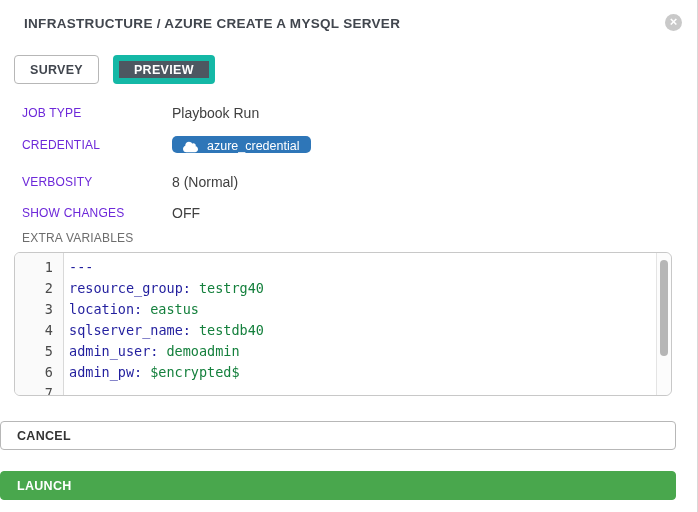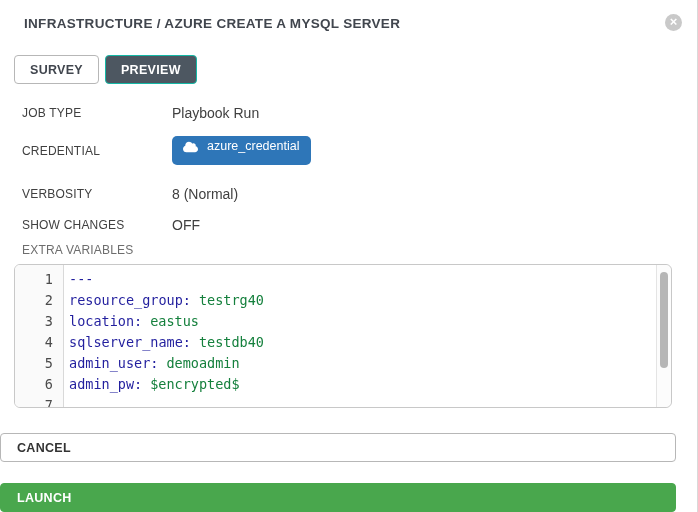--- a/index.html
+++ b/index.html
@@ -14,7 +14,7 @@
   .close-btn::before{content:"\00D7";}
 
   
-  .tabs{display:flex;gap:6px;margin:24px 0 0 14px;}
+  .tabs{display:flex;gap:14px;margin:24px 0 0 14px;}
   .tab{height:29px;box-sizing:border-box;display:flex;align-items:center;padding:0 15px;
     border-radius:4px;font-size:12.5px;font-weight:600;letter-spacing:.3px;cursor:pointer;}
   .tab--inactive{border:1px solid #b7b7b7;background:#fff;color:#41464e;}

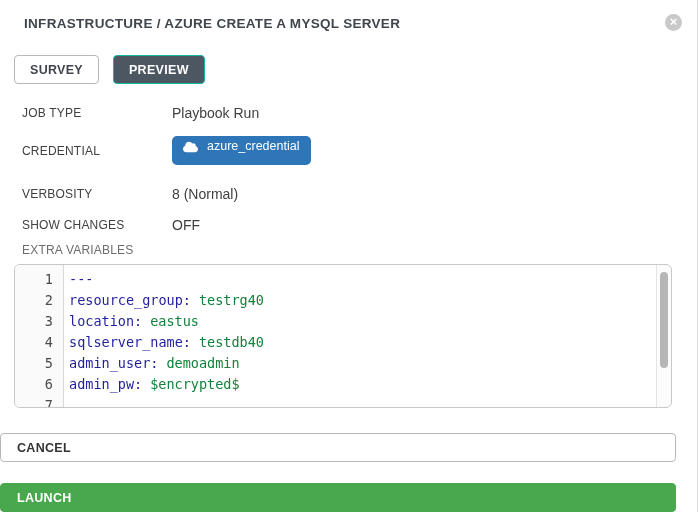--- a/index.html
+++ b/index.html
@@ -18,7 +18,7 @@
   .tab{height:29px;box-sizing:border-box;display:flex;align-items:center;padding:0 15px;
     border-radius:4px;font-size:12.5px;font-weight:600;letter-spacing:.3px;cursor:pointer;}
   .tab--inactive{border:1px solid #b7b7b7;background:#fff;color:#41464e;}
-  .tab--active{border:1px solid #14b8a6;background:#4d5761;color:#fff;}
+  .tab--active{border:6px solid #14b8a6;background:#4d5761;color:#fff;}
 
   
   .details{margin-top:21px;}

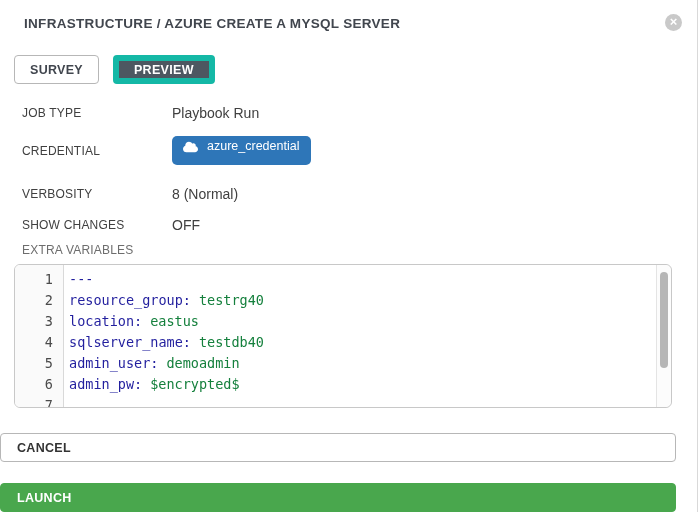--- a/index.html
+++ b/index.html
@@ -23,7 +23,7 @@
   
   .details{margin-top:21px;}
   .drow{display:flex;align-items:center;padding-left:22px;}
-  .dlabel{width:150px;flex:none;font-size:12px;color:#404040;letter-spacing:.2px;}
+  .dlabel{width:150px;flex:none;font-size:12px;color:#6d28d9;letter-spacing:.2px;}
   .dvalue{font-size:14px;color:#404040;}
   .mb15{margin-bottom:15px}.mb21{margin-bottom:21px}.mb16{margin-bottom:16px}.mb15b{margin-bottom:15px}
 

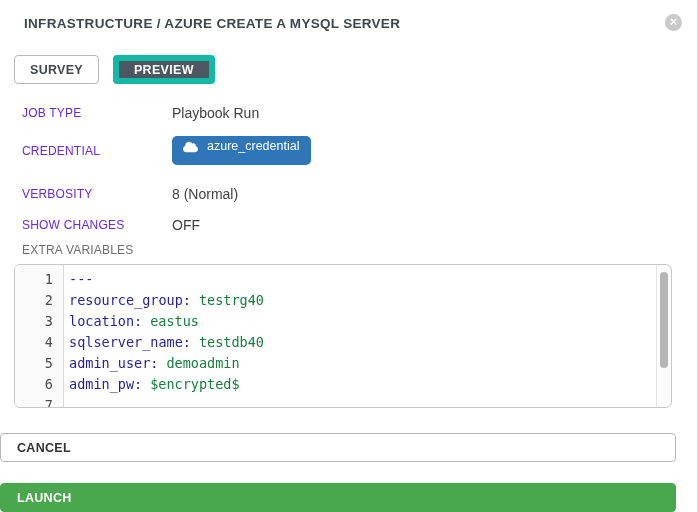--- a/index.html
+++ b/index.html
@@ -28,7 +28,7 @@
   .mb15{margin-bottom:15px}.mb21{margin-bottom:21px}.mb16{margin-bottom:16px}.mb15b{margin-bottom:15px}
 
   .badge{display:inline-flex;align-items:center;background:#2e76b8;border-radius:5px;
-    padding:4px 12px 12px 11px;color:#fff;font-size:12.5px;line-height:13px;}
+    padding:4px 12px 0 11px;color:#fff;font-size:12.5px;line-height:13px;}
   .badge svg{width:15px;height:12px;margin-right:9px;flex:none;}
 
   

